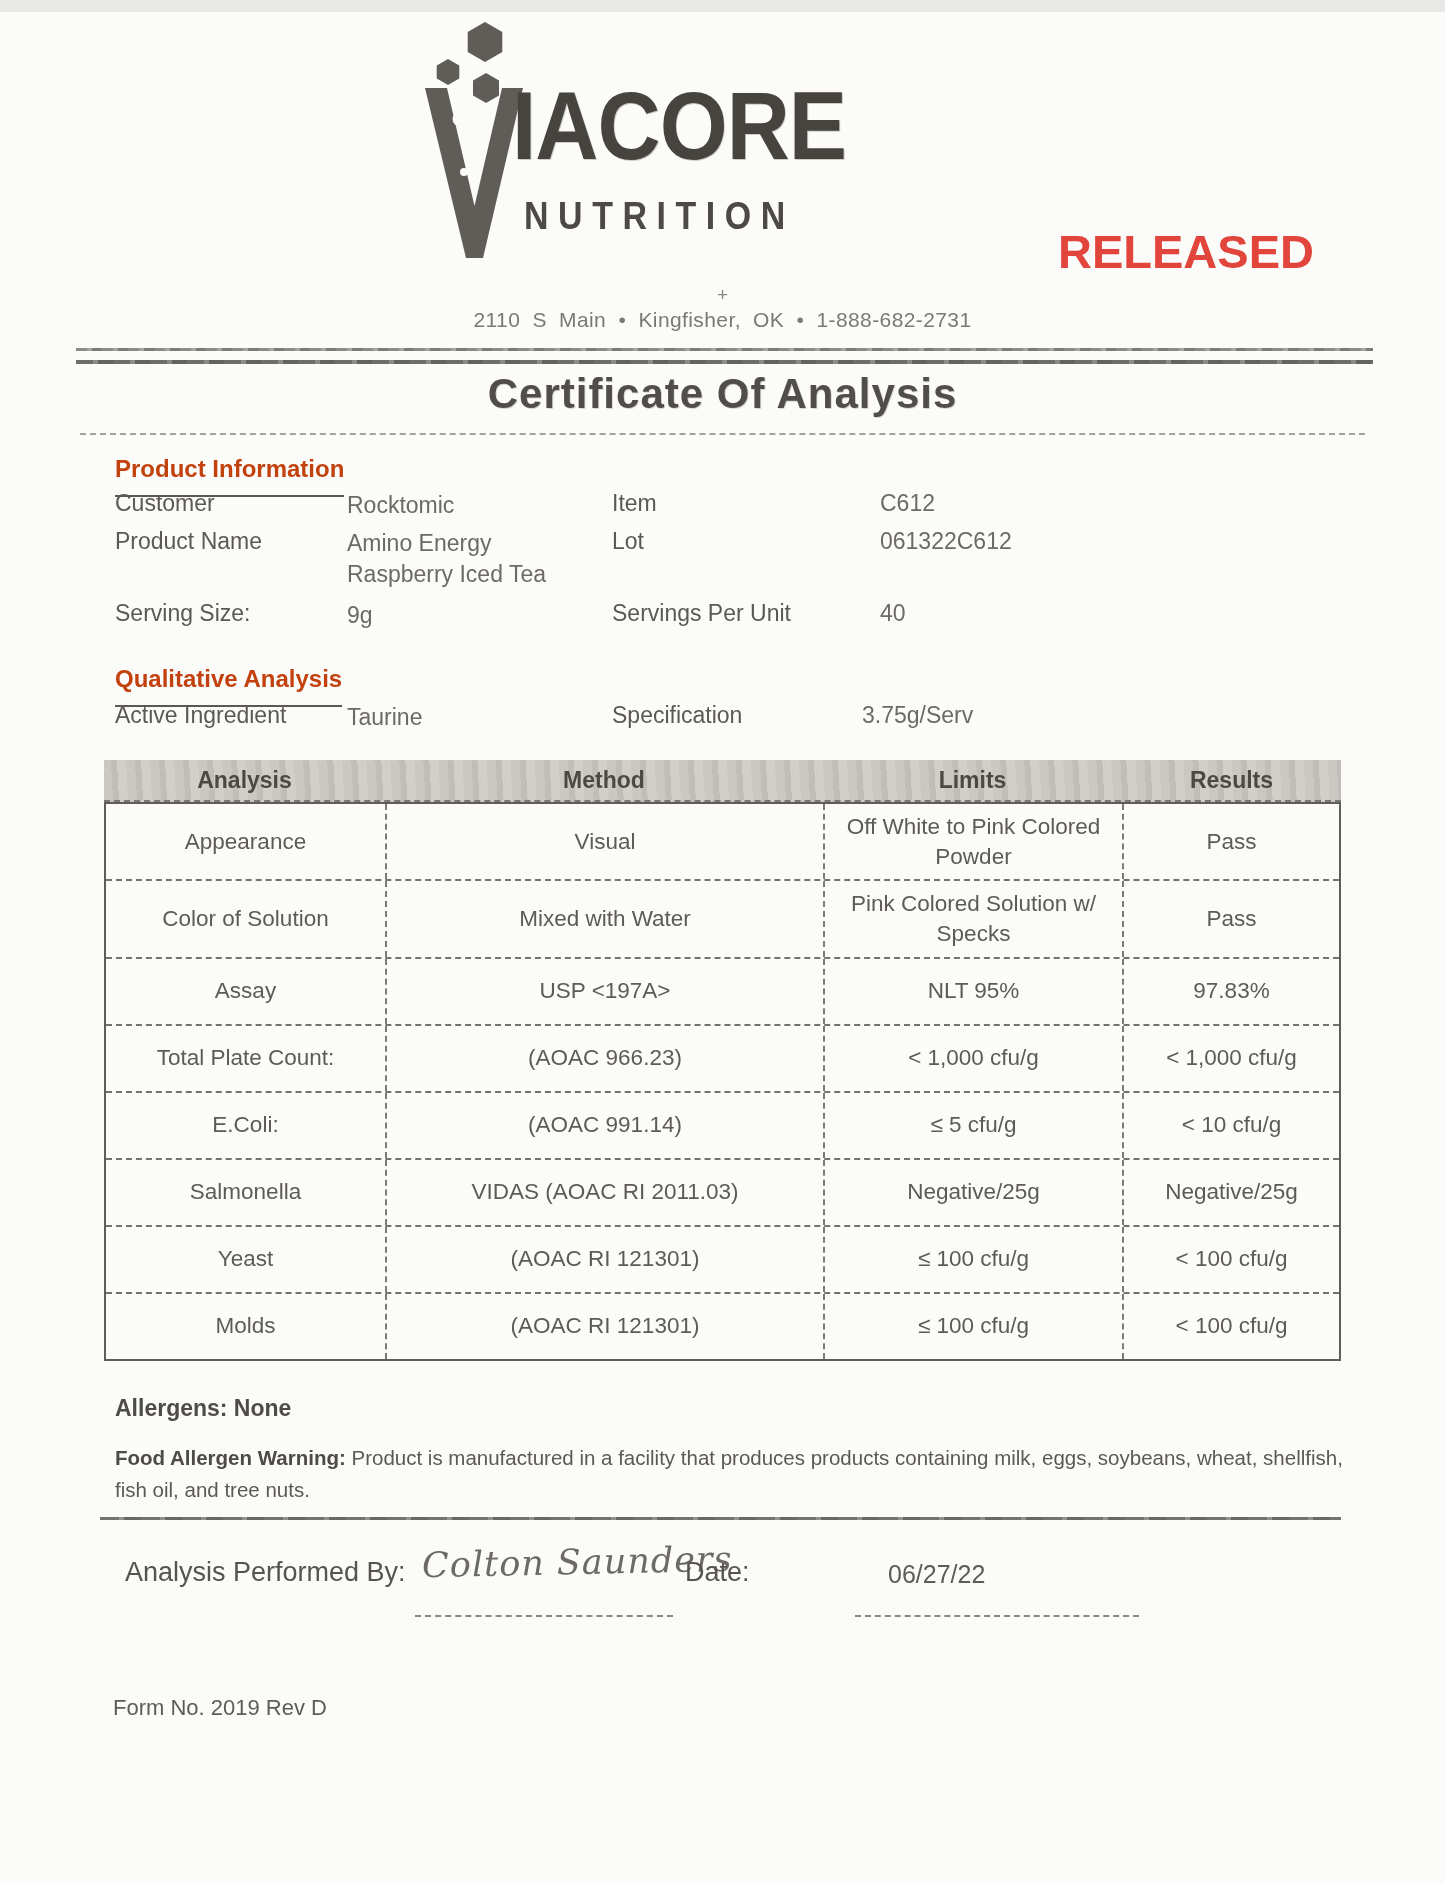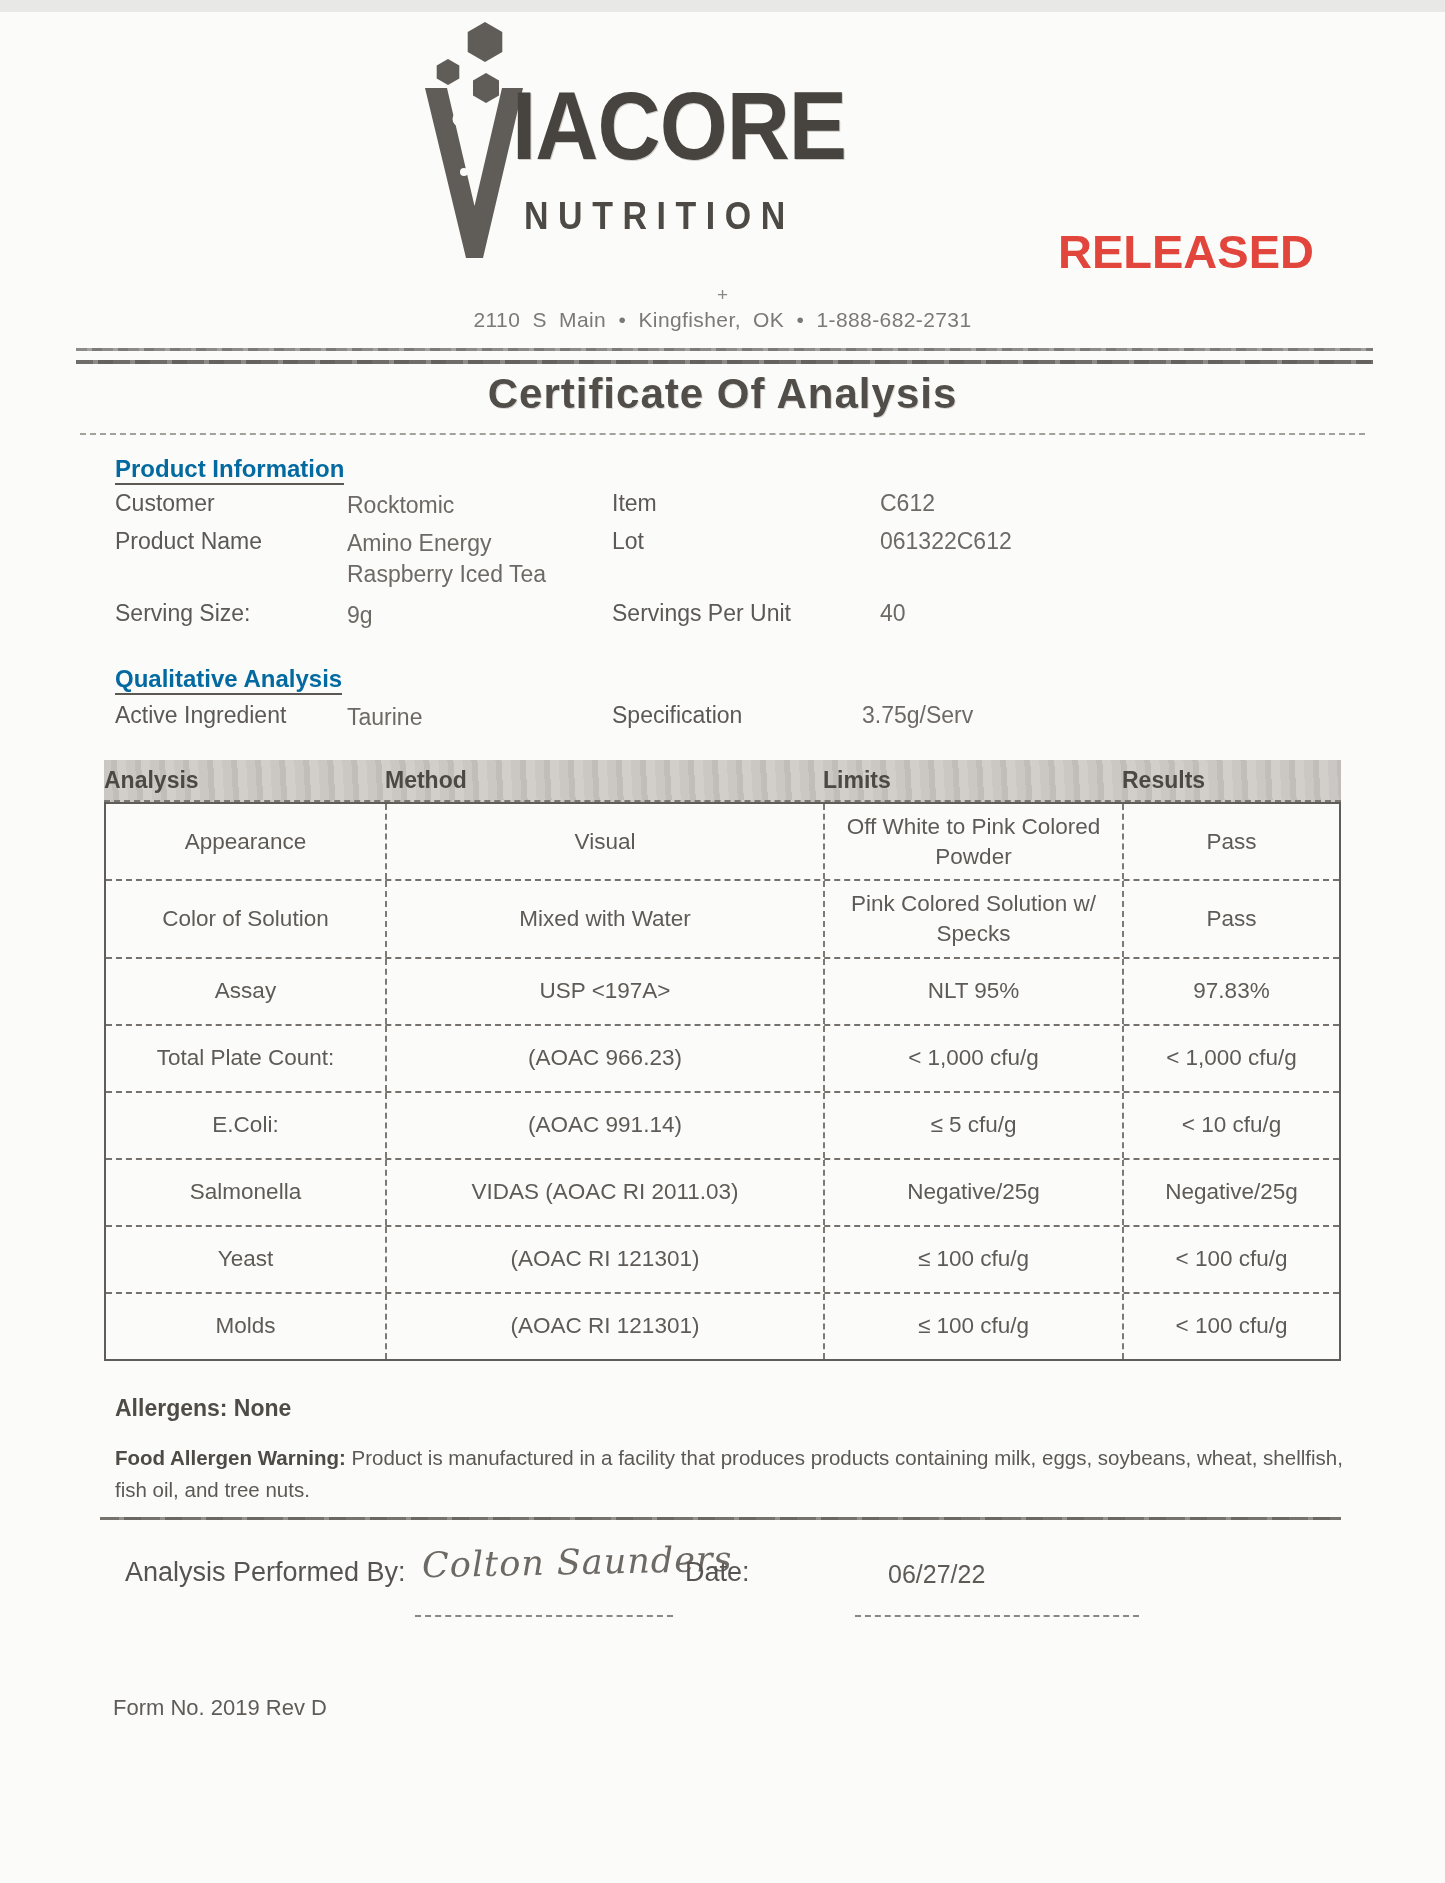--- a/index.html
+++ b/index.html
@@ -56,8 +56,8 @@
   
   .sec-heading {
     position:absolute;
-    font-size:24px; font-weight:700; color:#0369a1;
-    border-bottom:2.5px solid #5b5854; padding-bottom:0;
+    font-size:24px; font-weight:700; color:#c2410c;
+    border-bottom:2.5px solid #5b5854; padding-bottom:12px;
   }
   .info-row { position:absolute; left:0; width:100%; font-size:23px; }
   .info-row .c1 { position:absolute; left:115px; width:225px; color:#5b5855; }

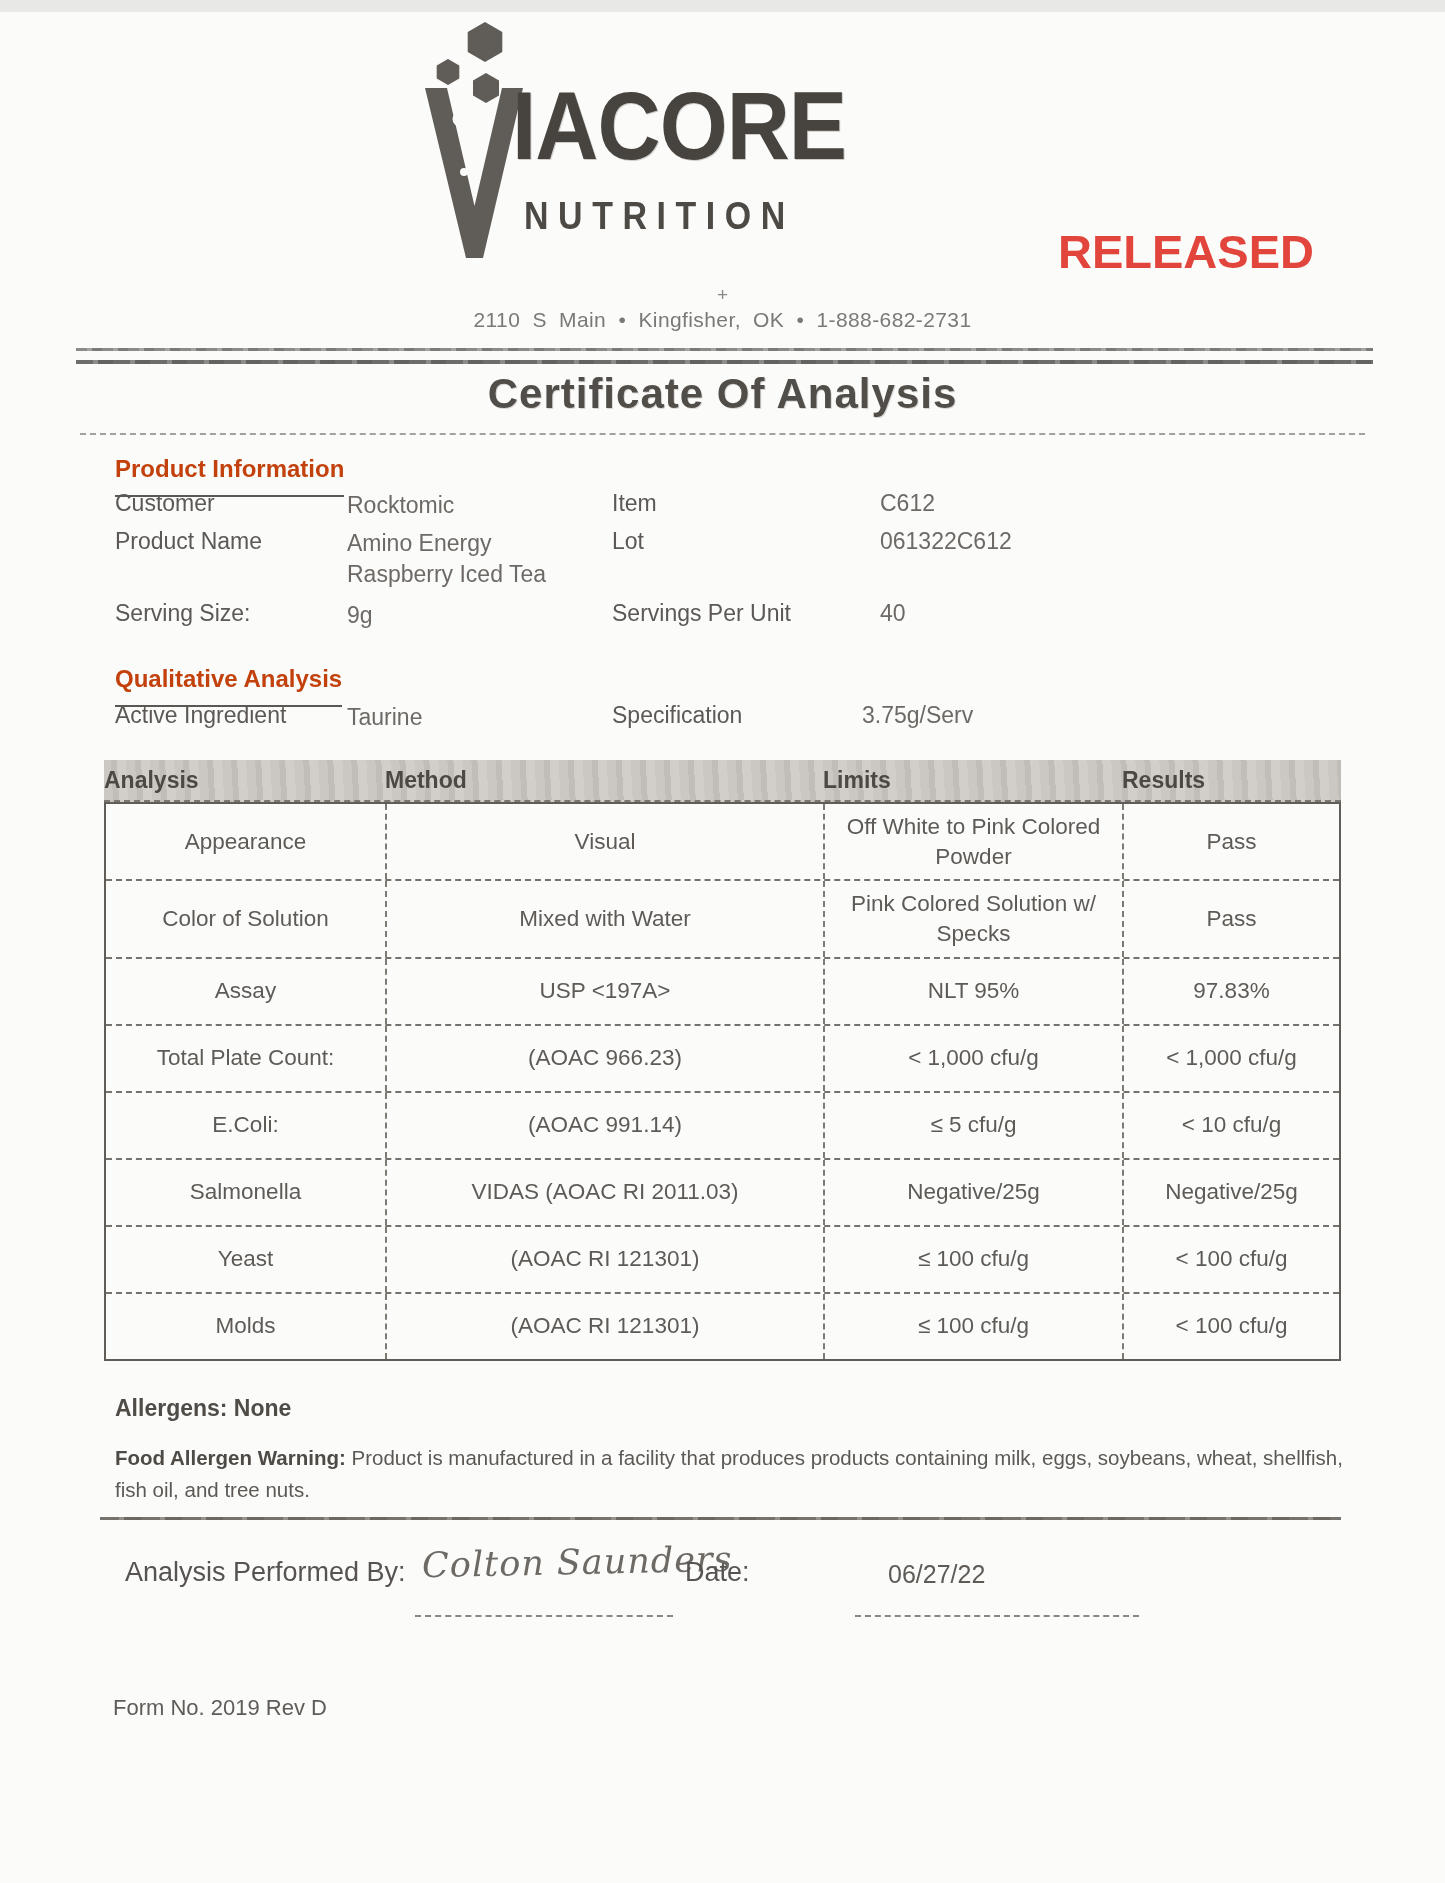--- a/index.html
+++ b/index.html
@@ -72,7 +72,7 @@
     height:42px; align-items:center;
     background:repeating-linear-gradient(87deg,#cbc8c4 0 9px,#c1beba 9px 15px,#d2cfcb 15px 24px);
     font-weight:700; font-size:23px; color:#4c4945;
-    text-align:left;
+    text-align:center;
     border-bottom:2px dashed #7a7772;
   }
   .t-body { border:2.5px solid #605d59; border-top:2px solid #605d59; }

